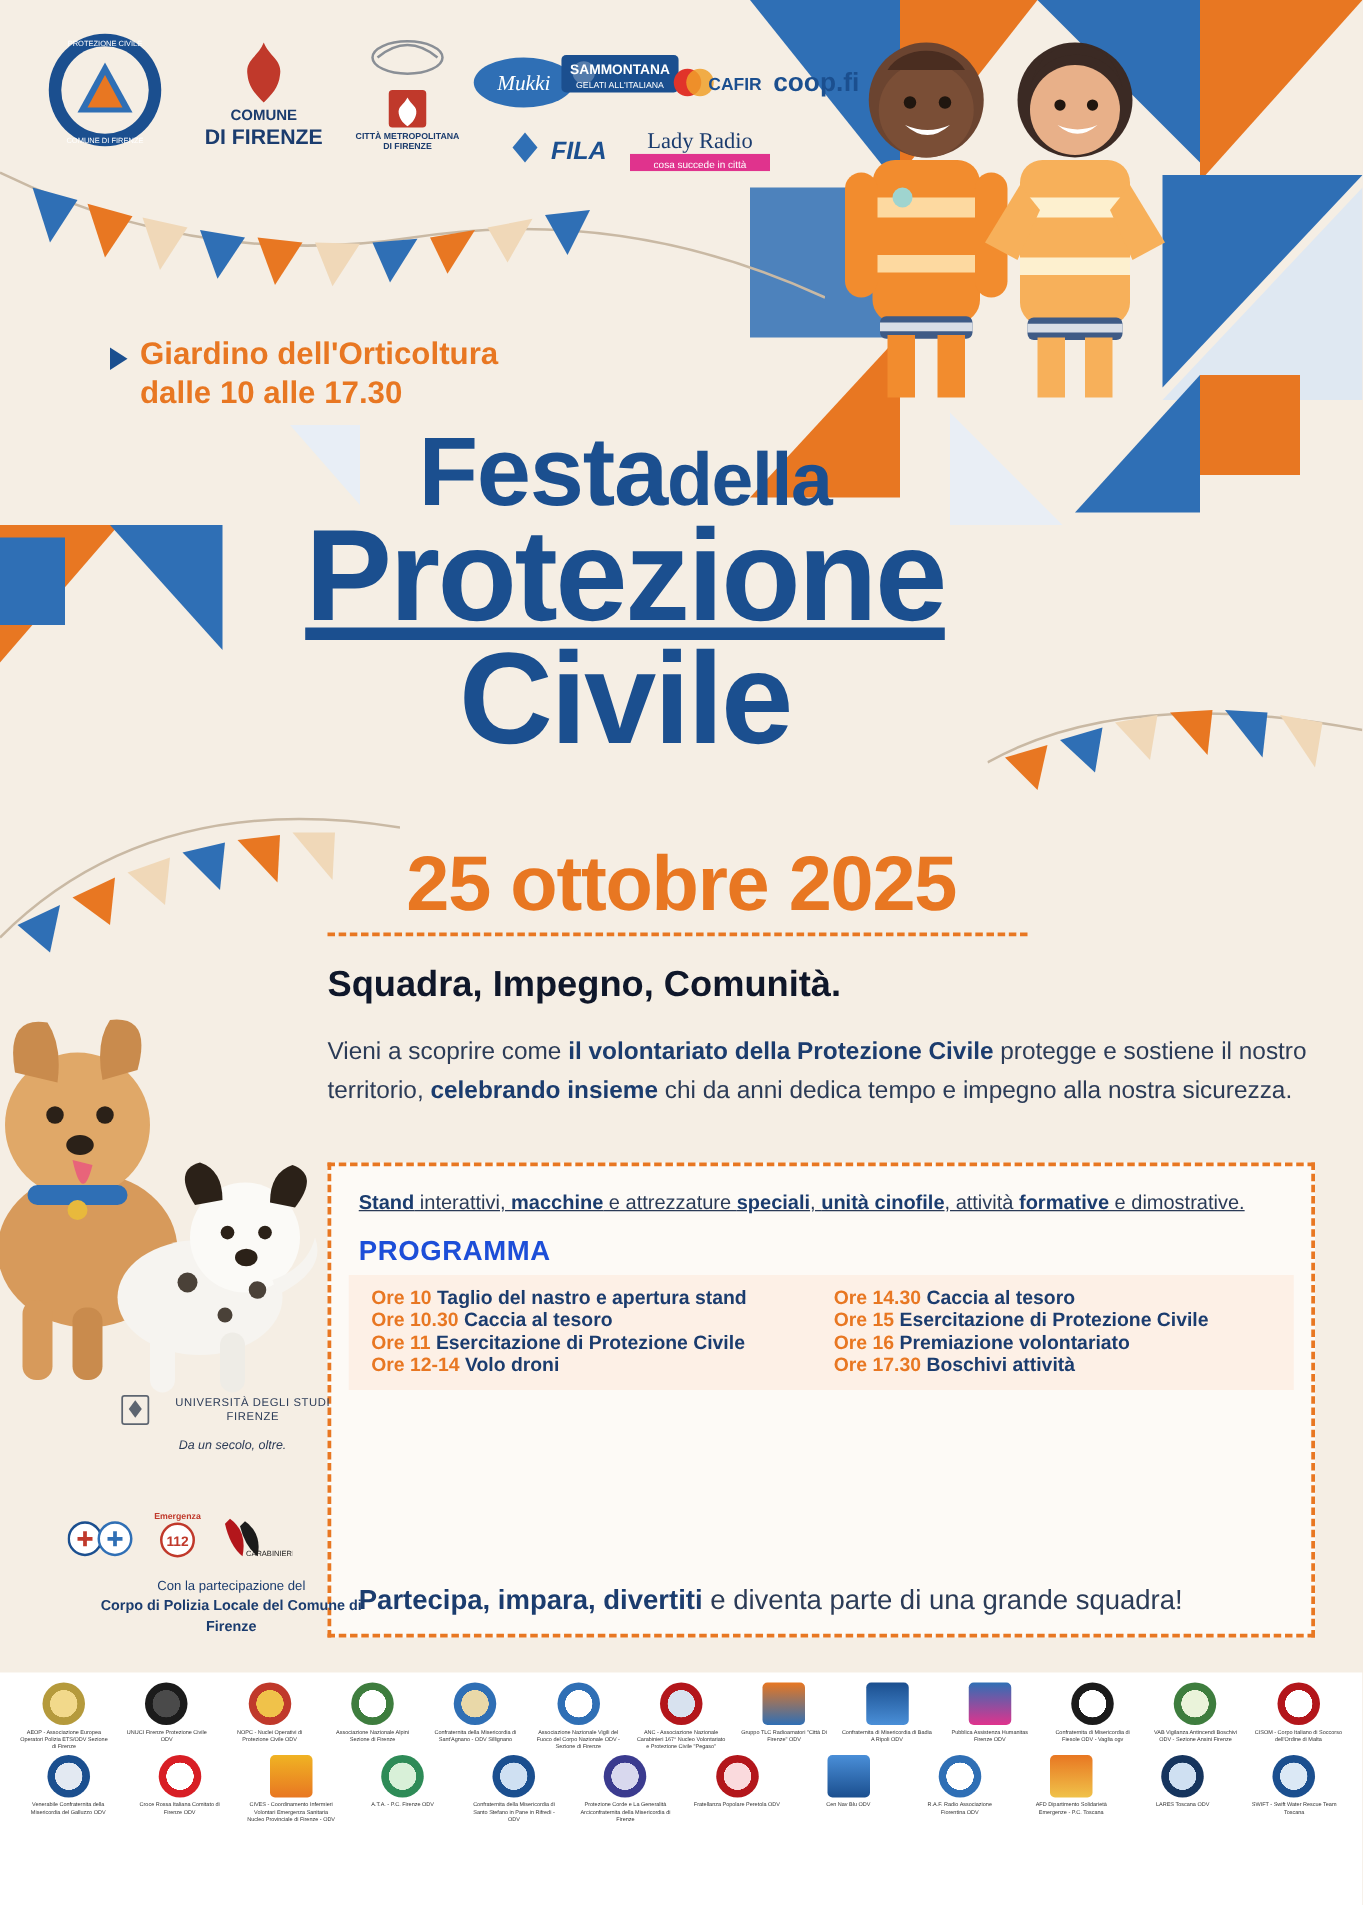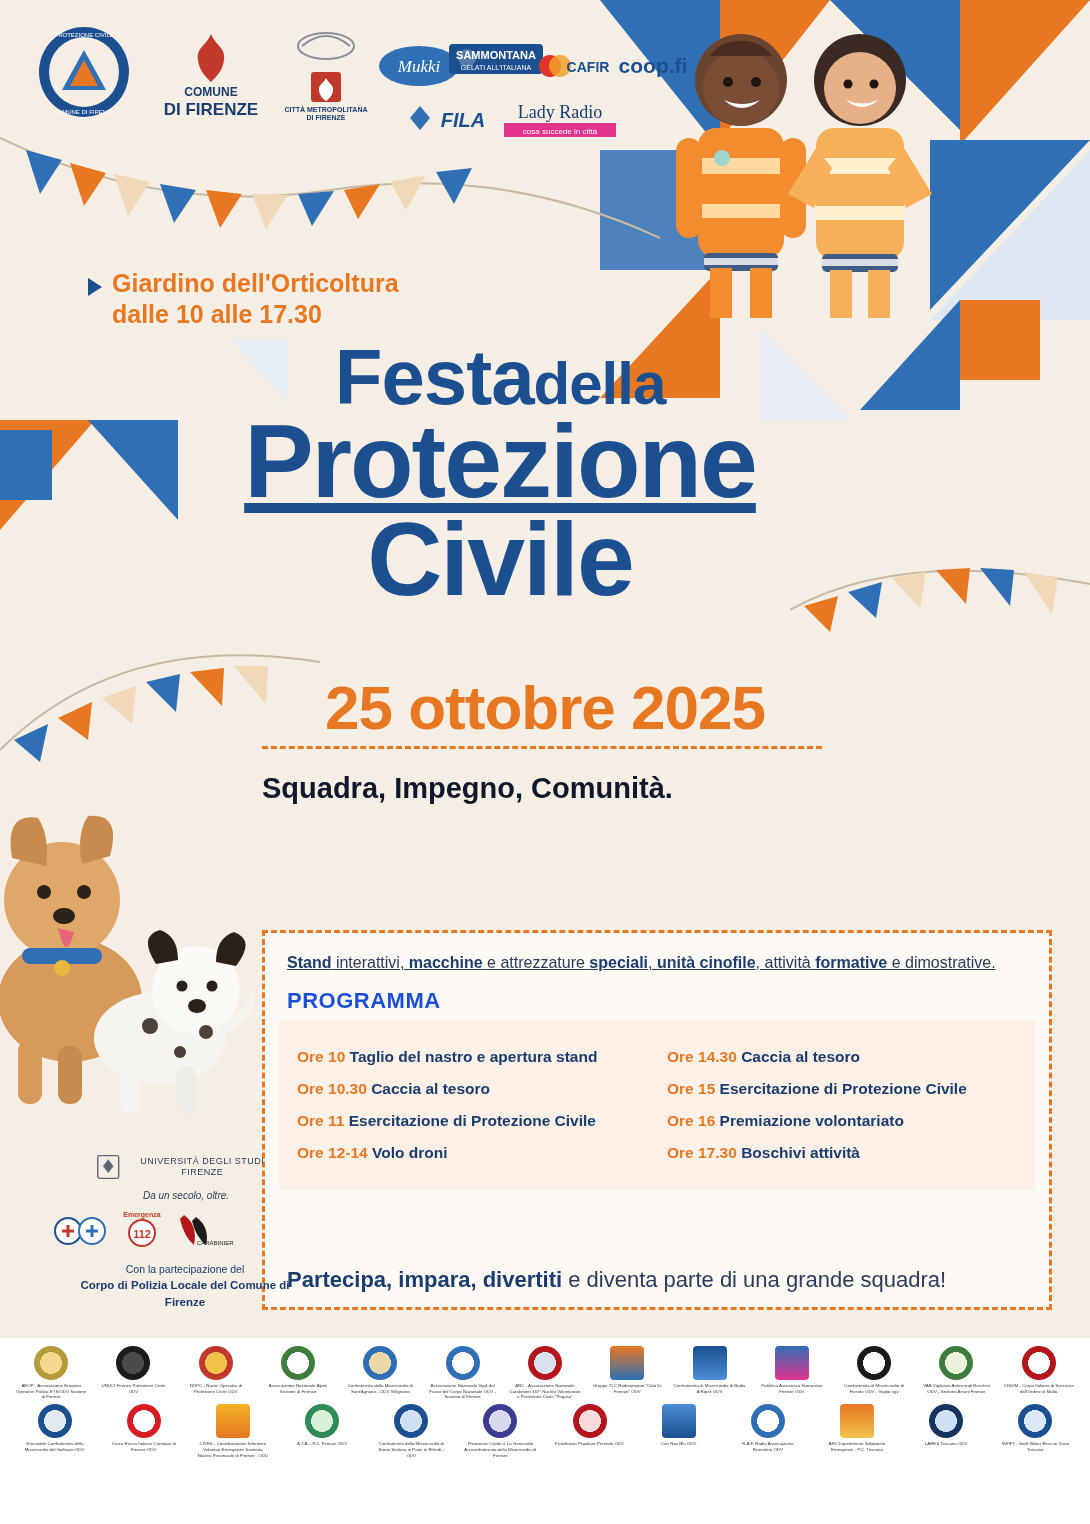--- a/index.html
+++ b/index.html
@@ -311,6 +311,9 @@
   <div class="dashrule"></div>
   <div class="tagline">Squadra, Impegno, Comunità.</div>
 
+  <div class="intro">
+    <span>Vieni a scoprire come </span><b>il volontariato della Protezione Civile</b><span> protegge e sostiene il nostro territorio, </span><b>celebrando insieme</b><span> chi da anni dedica tempo e impegno alla nostra sicurezza.</span>
+  </div>
 
   <div class="progbox">
     <div class="lead">

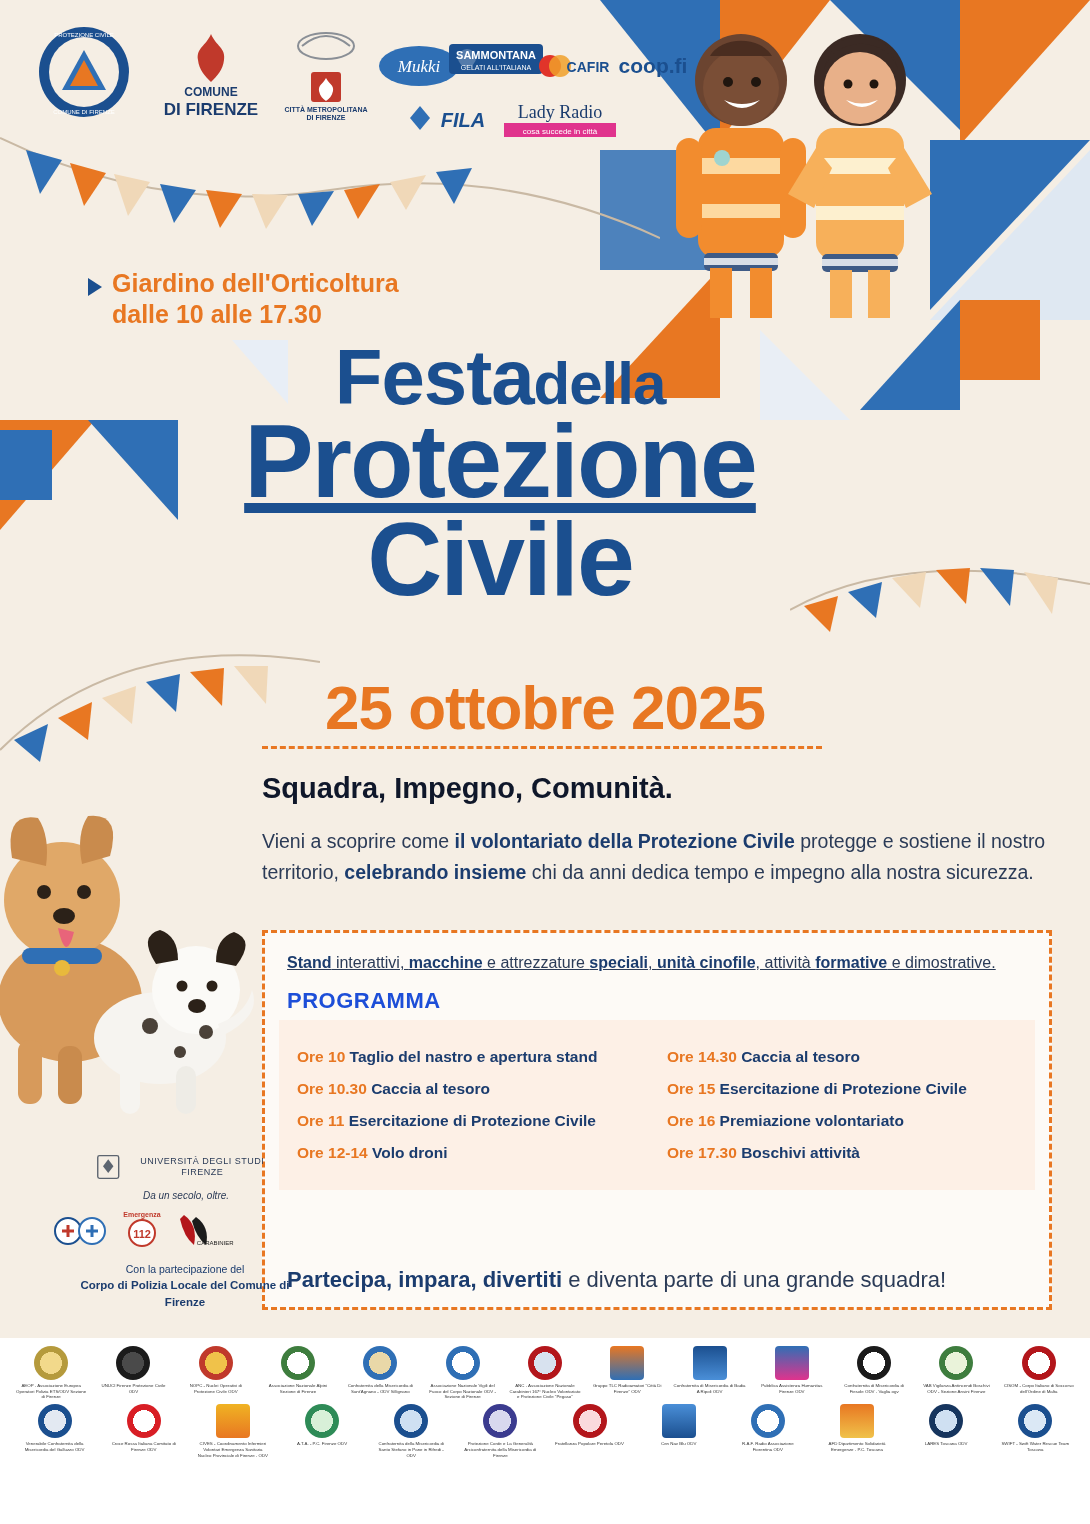--- a/index.html
+++ b/index.html
@@ -47,7 +47,7 @@
   .progbox .lead { padding: 18px 22px 0 22px; font-size: 16px; line-height: 1.45; color: #2b3b57; text-decoration: underline; }
   .progbox .lead b { color: #1b3c6e; }
   .prog-title { margin: 14px 0 4px 22px; color: #1d4ed8; font-size: 22px; font-weight: bold; letter-spacing: .5px; }
-  .prog-grid { margin: 6px 14px 0 14px; background: #fdf0e6; padding: 28px 8px; display: grid; grid-template-columns: 1fr 1fr; row-gap: 14px; }
+  .prog-grid { margin: 6px 14px 0 14px; background: #fdf0e6; padding: 10px 8px; display: grid; grid-template-columns: 1fr 1fr; }
   .prog-item { font-size: 15.5px; color: #1b3c6e; padding-left: 10px; }
   .prog-item .ora { color: #e87722; font-weight: bold; }
   .prog-item .txt { font-weight: bold; }

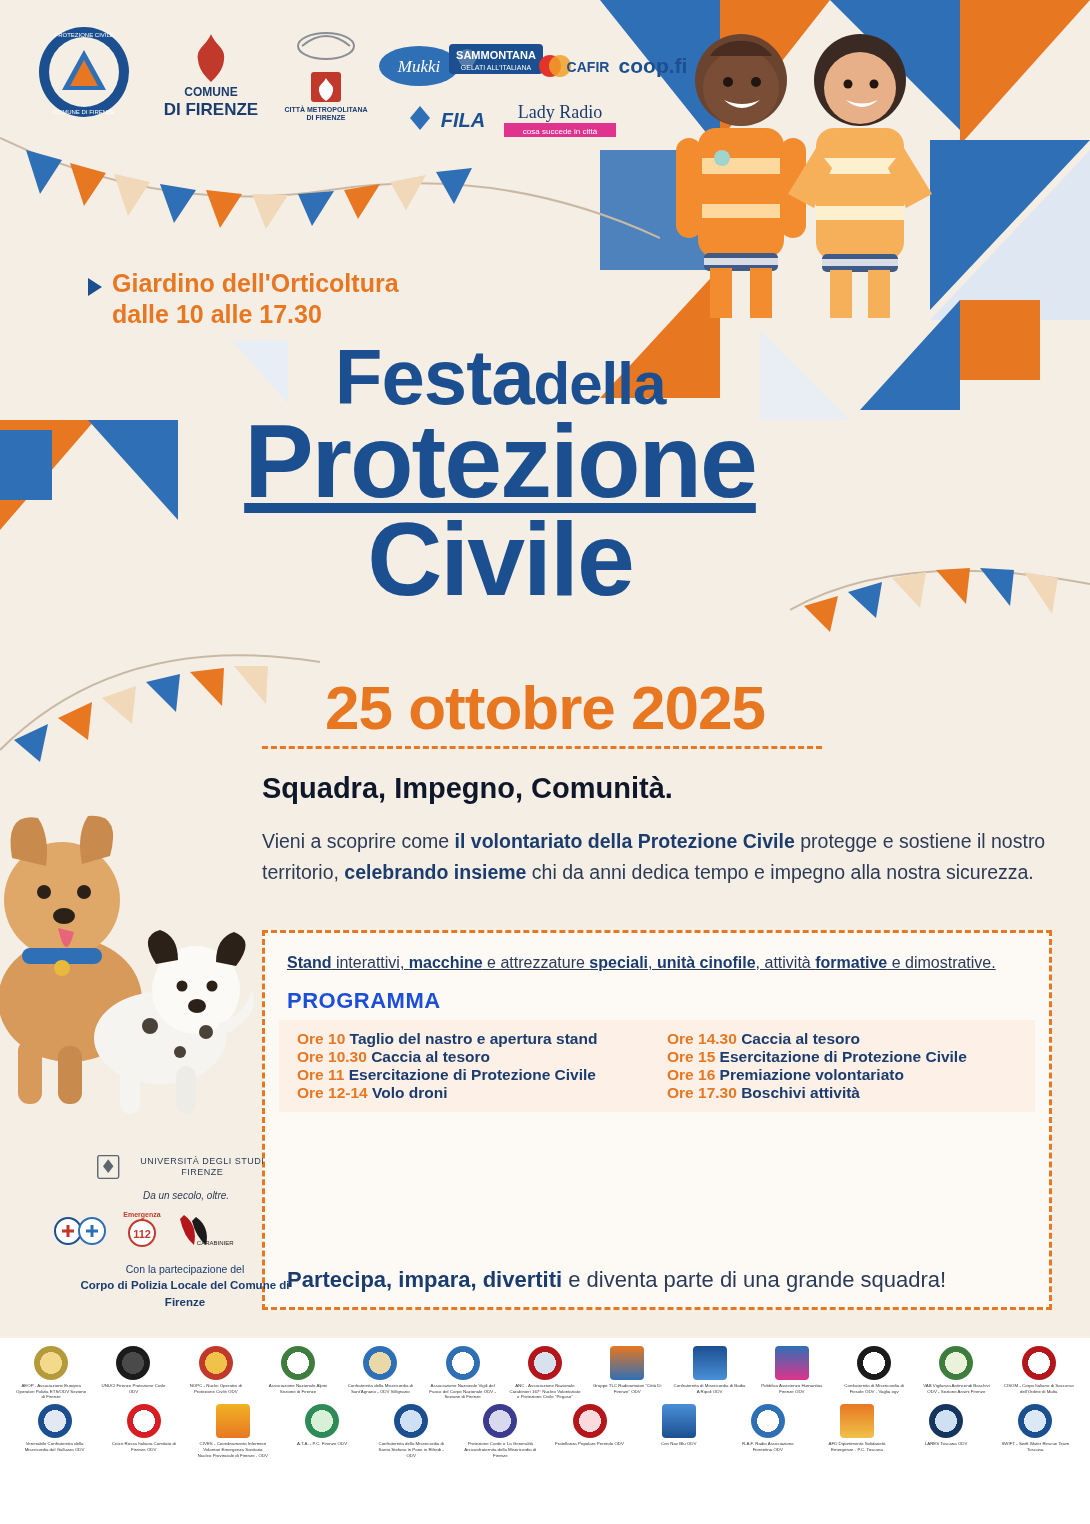--- a/index.html
+++ b/index.html
@@ -55,7 +55,7 @@
   .closing b { color: #1b3c6e; }
 
   
-  .uni { position: absolute; left: 96px; top: 1150px; width: 180px; text-align: center; }
+  .uni { position: absolute; left: 96px; top: 1111px; width: 180px; text-align: center; }
   .uni-name { font-size: 9px; color: #2b3b57; line-height: 1.25; letter-spacing: .5px; }
   .uni-motto { font-size: 10px; color: #2b3b57; margin-top: 6px; font-style: italic; }
   .part-text { position: absolute; left: 60px; top: 1262px; width: 250px; text-align: center; font-size: 10.5px; color: #1b3c6e; line-height: 1.45; }

